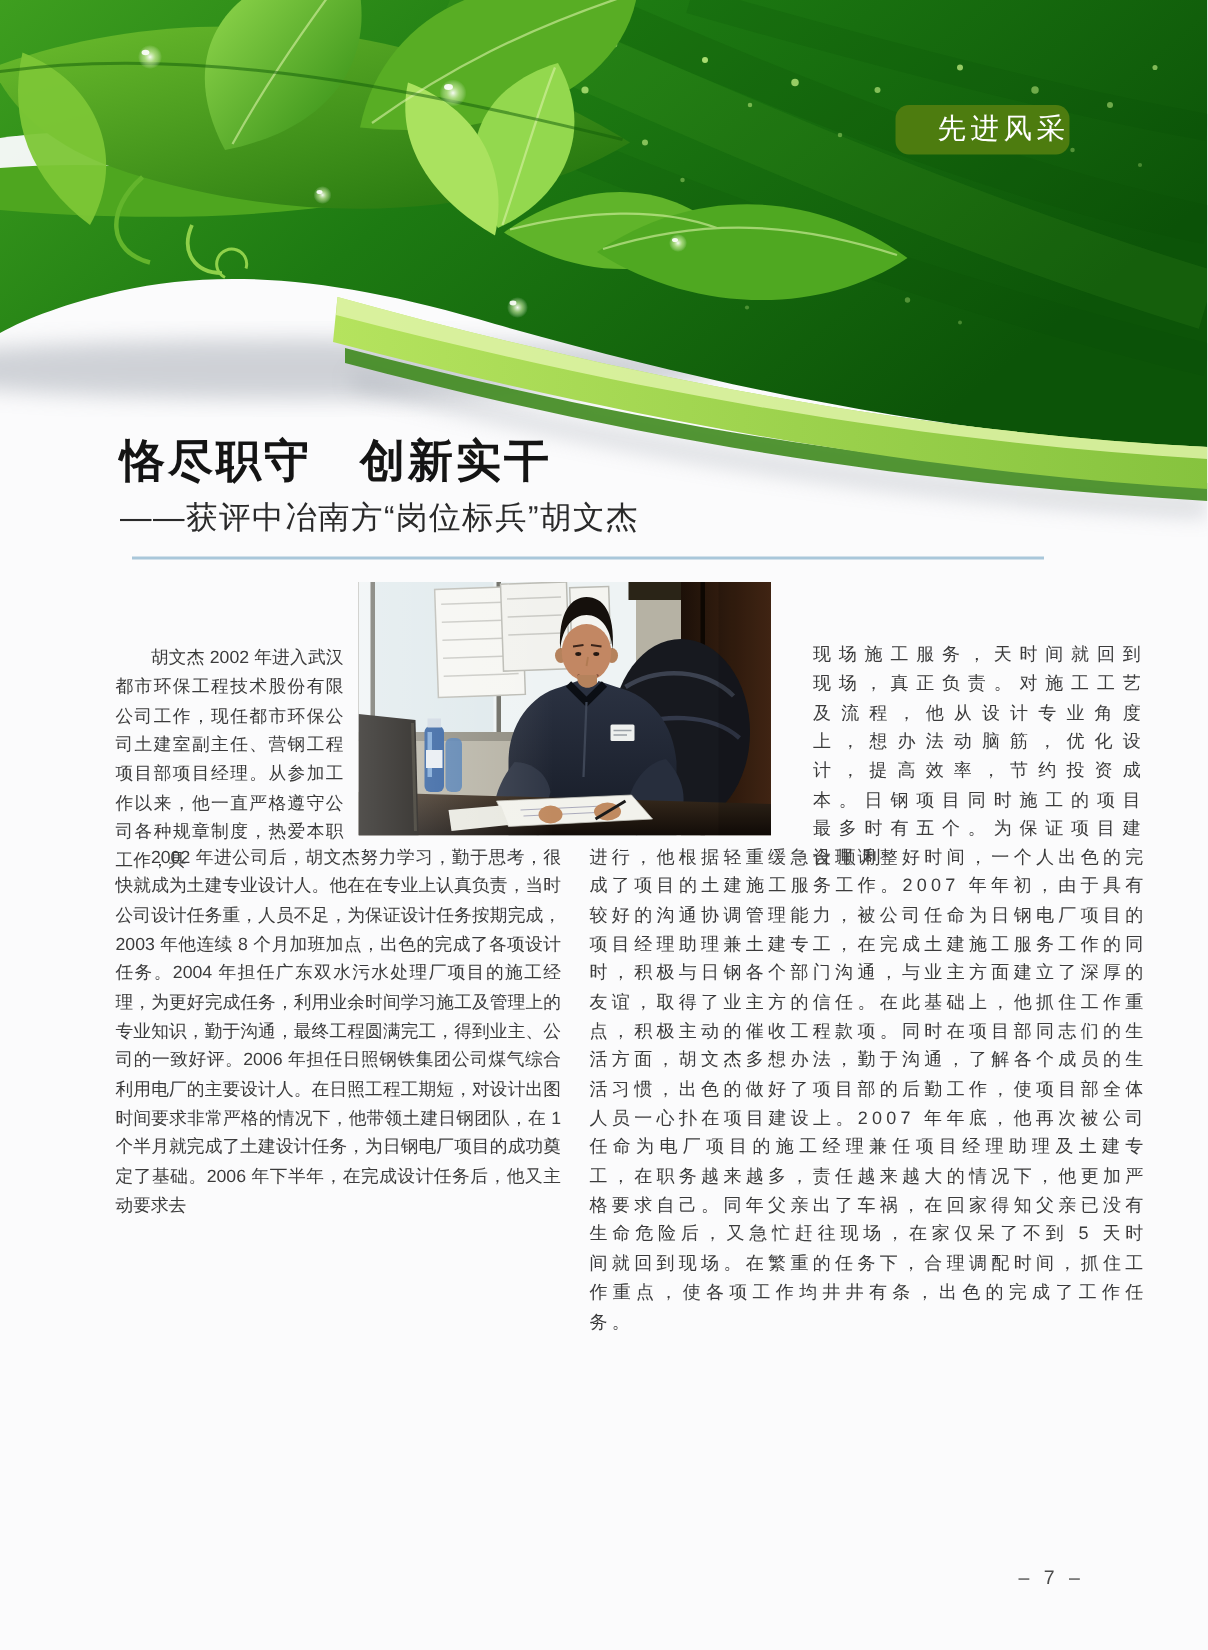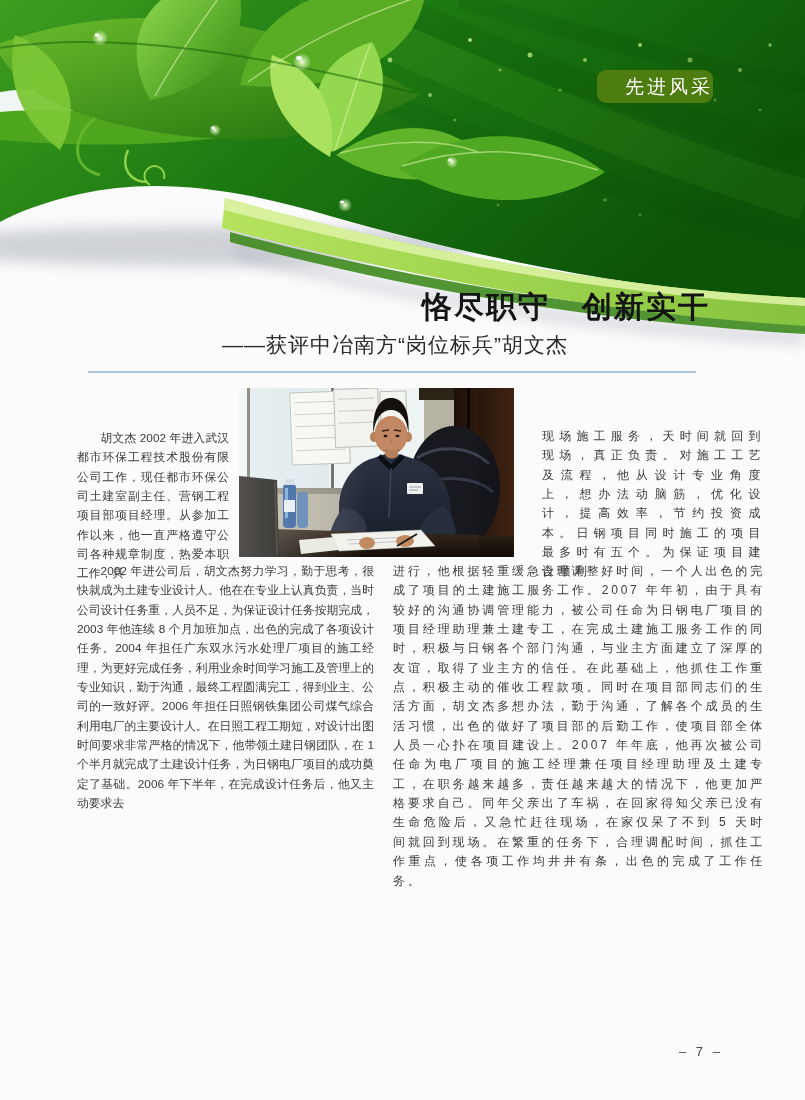--- a/index.html
+++ b/index.html
@@ -16,7 +16,7 @@
     font-size:19px;letter-spacing:3px;text-align:right;line-height:33px;
   }
   .title{
-    position:absolute;left:80px;top:287px;width:630px;text-align:right;
+    position:absolute;left:80px;top:287px;width:630px;text-align:left;
     font-family:Liberation Serif, serif;
     font-size:30px;font-weight:bold;color:#141414;letter-spacing:2px;
   }

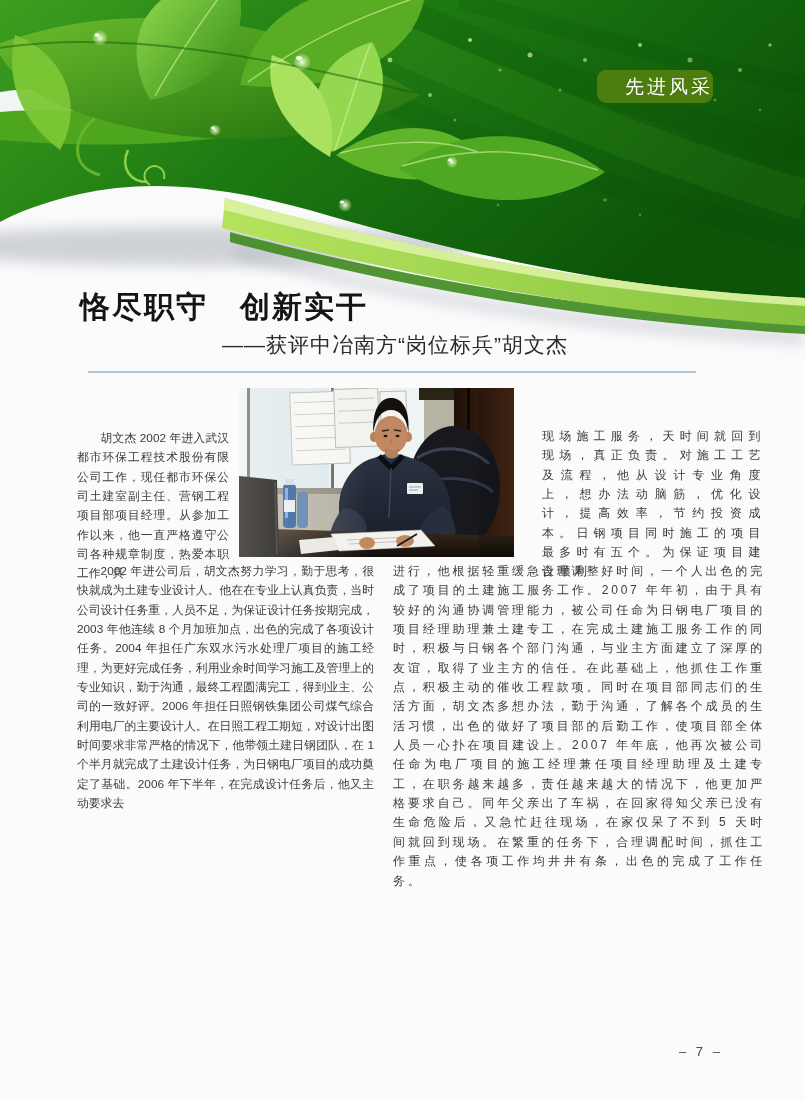--- a/index.html
+++ b/index.html
@@ -21,7 +21,7 @@
     font-size:30px;font-weight:bold;color:#141414;letter-spacing:2px;
   }
   .subtitle{
-    position:absolute;left:80px;top:331px;width:630px;text-align:center;
+    position:absolute;left:80px;top:331px;width:630px;
     font-size:21px;color:#2a2a2a;letter-spacing:1px;
   }
   .divider{

